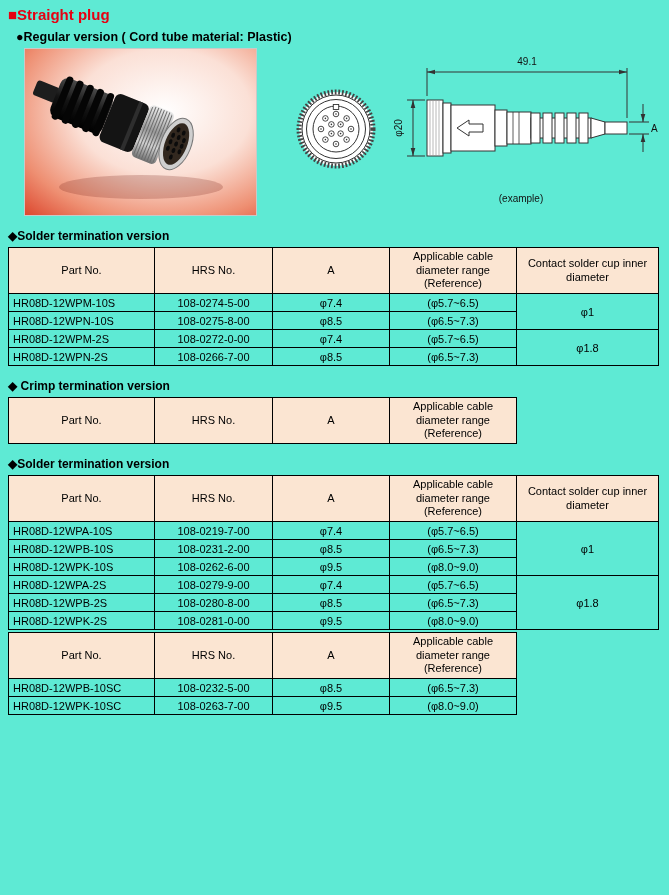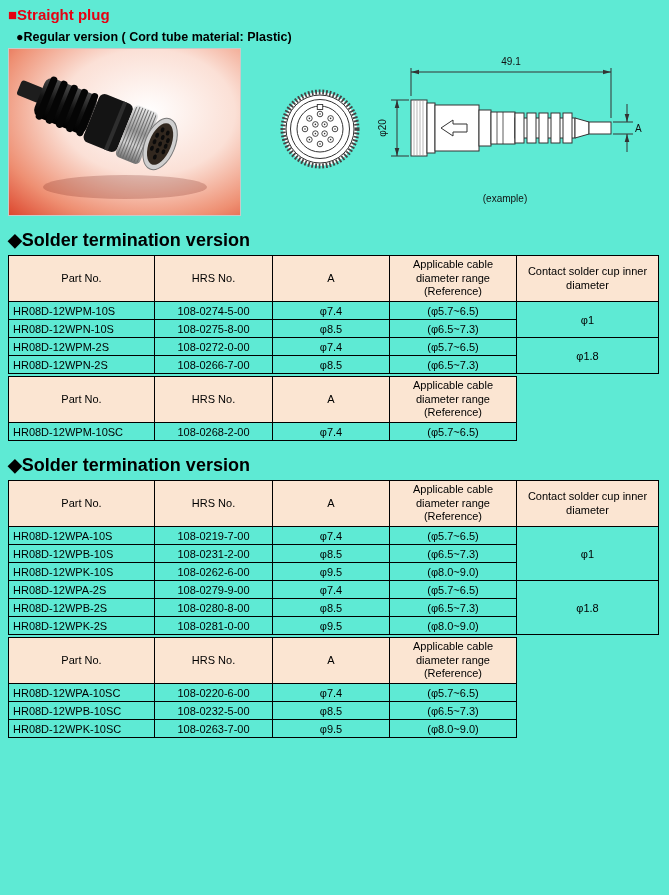--- a/index.html
+++ b/index.html
@@ -13,7 +13,7 @@
   .h2 { font-weight:bold; font-size:12.5px; margin:0 0 4px 8px; }
   .h2.gap { margin-top:16px; }
   .h3 { font-weight:bold; font-size:18px; margin:13px 0 4px 0; }
-  .figures { display:flex; align-items:flex-start; margin:2px 0 4px 0; }
+  .figures { display:flex; align-items:flex-start; margin:2px 0 4px 16px; }
   .photo { width:233px; height:168px; border:1px solid #c9c9c9; flex:0 0 auto; overflow:hidden; }
   .front { margin:36px 0 0 34px; flex:0 0 auto; }
   .dimwrap { margin:2px 0 0 10px; flex:0 0 auto; }

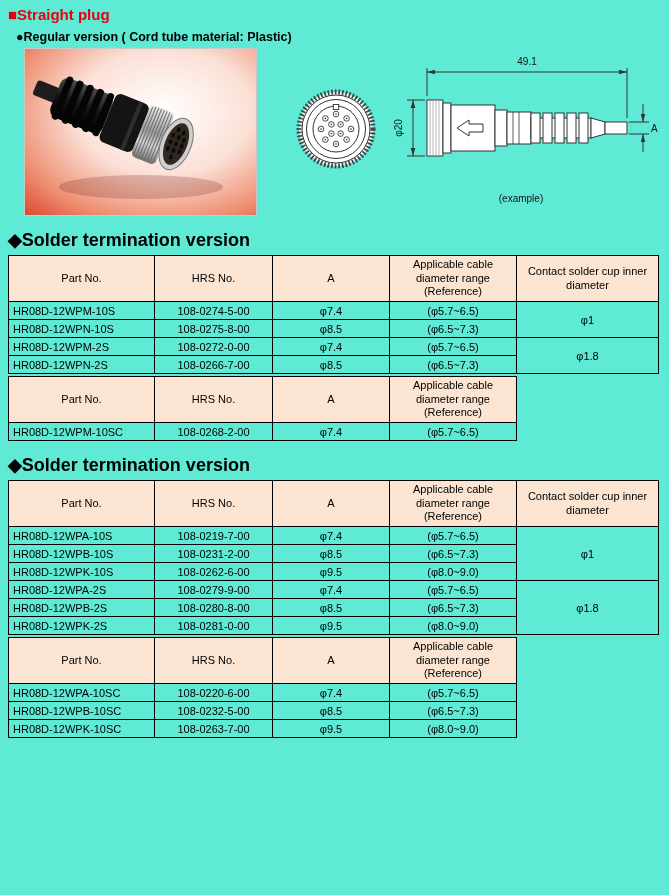--- a/index.html
+++ b/index.html
@@ -12,7 +12,7 @@
   .title { color:#e60012; font-weight:bold; font-size:15px; margin:2px 0 7px 0; }
   .h2 { font-weight:bold; font-size:12.5px; margin:0 0 4px 8px; }
   .h2.gap { margin-top:16px; }
-  .h3 { font-weight:bold; font-size:18px; margin:13px 0 4px 0; }
+  .h3 { font-weight:bold; font-size:12px; margin:13px 0 4px 0; }
   .figures { display:flex; align-items:flex-start; margin:2px 0 4px 16px; }
   .photo { width:233px; height:168px; border:1px solid #c9c9c9; flex:0 0 auto; overflow:hidden; }
   .front { margin:36px 0 0 34px; flex:0 0 auto; }

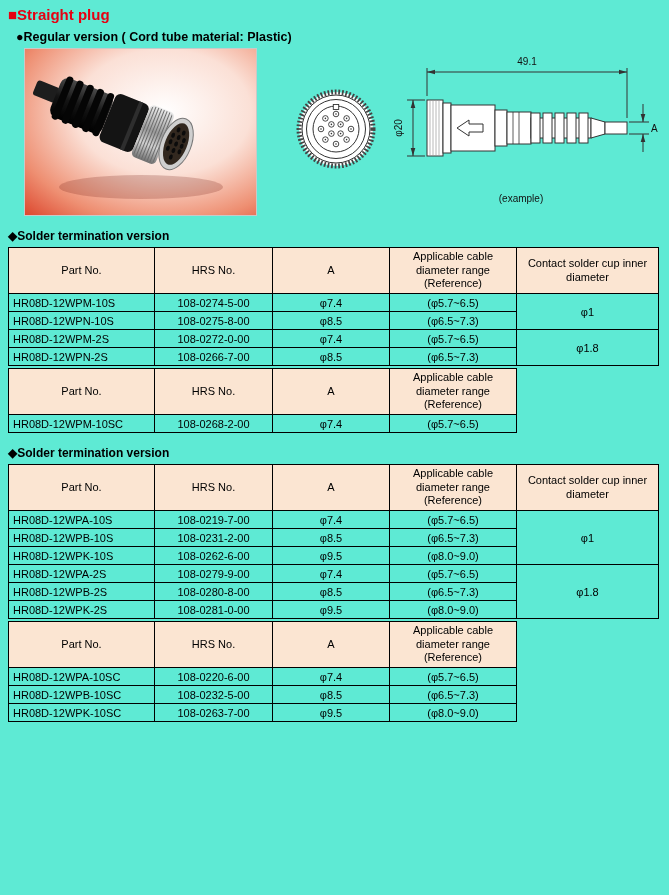--- a/index.html
+++ b/index.html
@@ -232,6 +232,7 @@
       </tbody>
     </table>
 
+  <div class="h3">◆ Crimp termination version</div>
   <table class="tbl w4">
       <thead>
         <tr>

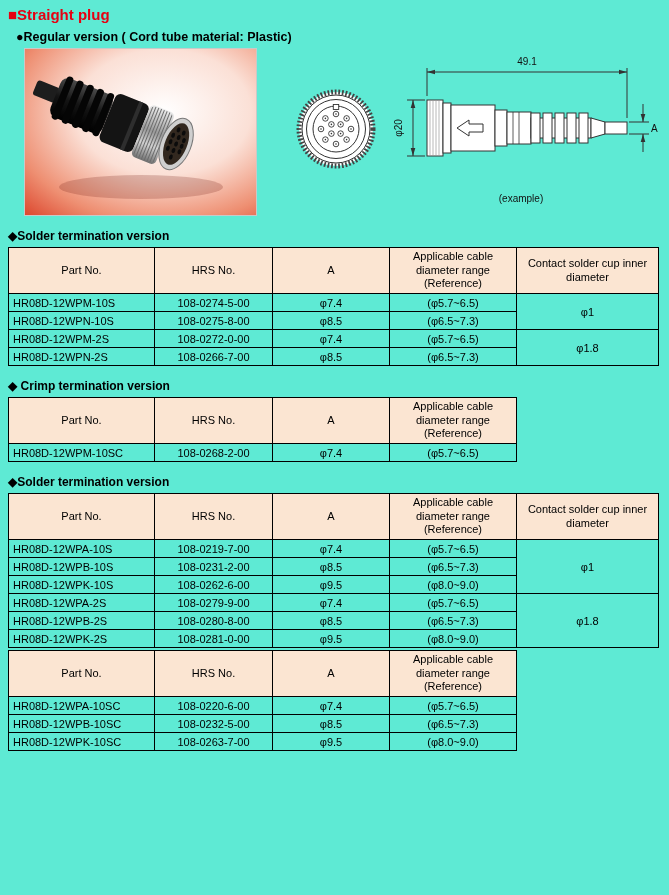--- a/index.html
+++ b/index.html
@@ -243,12 +243,6 @@
         </tr>
       </thead>
       <tbody>
-        <tr>
-          <td class="c0">HR08D-12WPM-10SC</td>
-          <td class="c1">108-0268-2-00</td>
-          <td class="c2">φ7.4</td>
-          <td class="c3">(φ5.7~6.5)</td>
-        </tr>
       </tbody>
     </table>
 

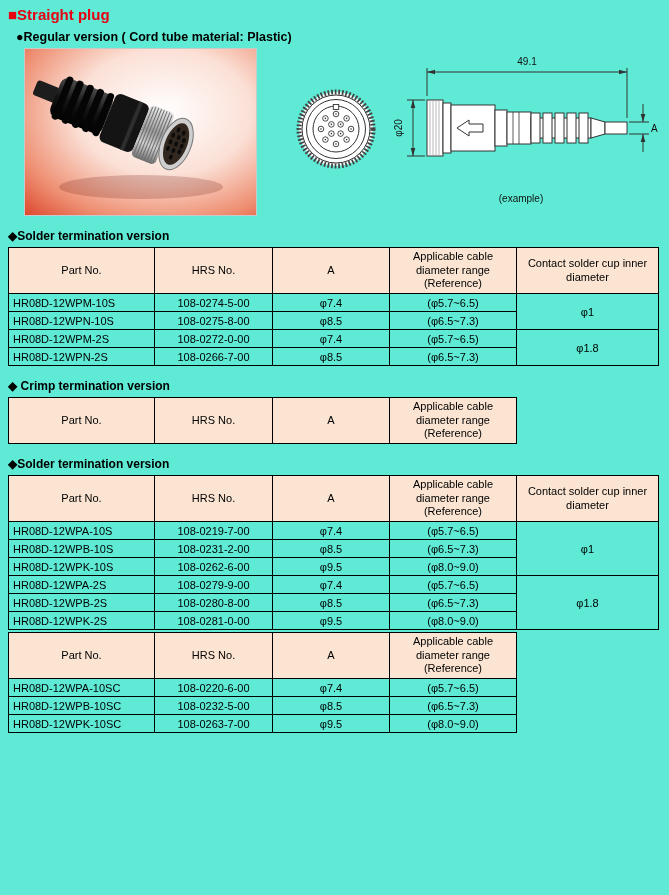--- a/index.html
+++ b/index.html
@@ -311,12 +311,6 @@
       </thead>
       <tbody>
         <tr>
-          <td class="c0">HR08D-12WPA-10SC</td>
-          <td class="c1">108-0220-6-00</td>
-          <td class="c2">φ7.4</td>
-          <td class="c3">(φ5.7~6.5)</td>
-        </tr>
-        <tr>
           <td class="c0">HR08D-12WPB-10SC</td>
           <td class="c1">108-0232-5-00</td>
           <td class="c2">φ8.5</td>

